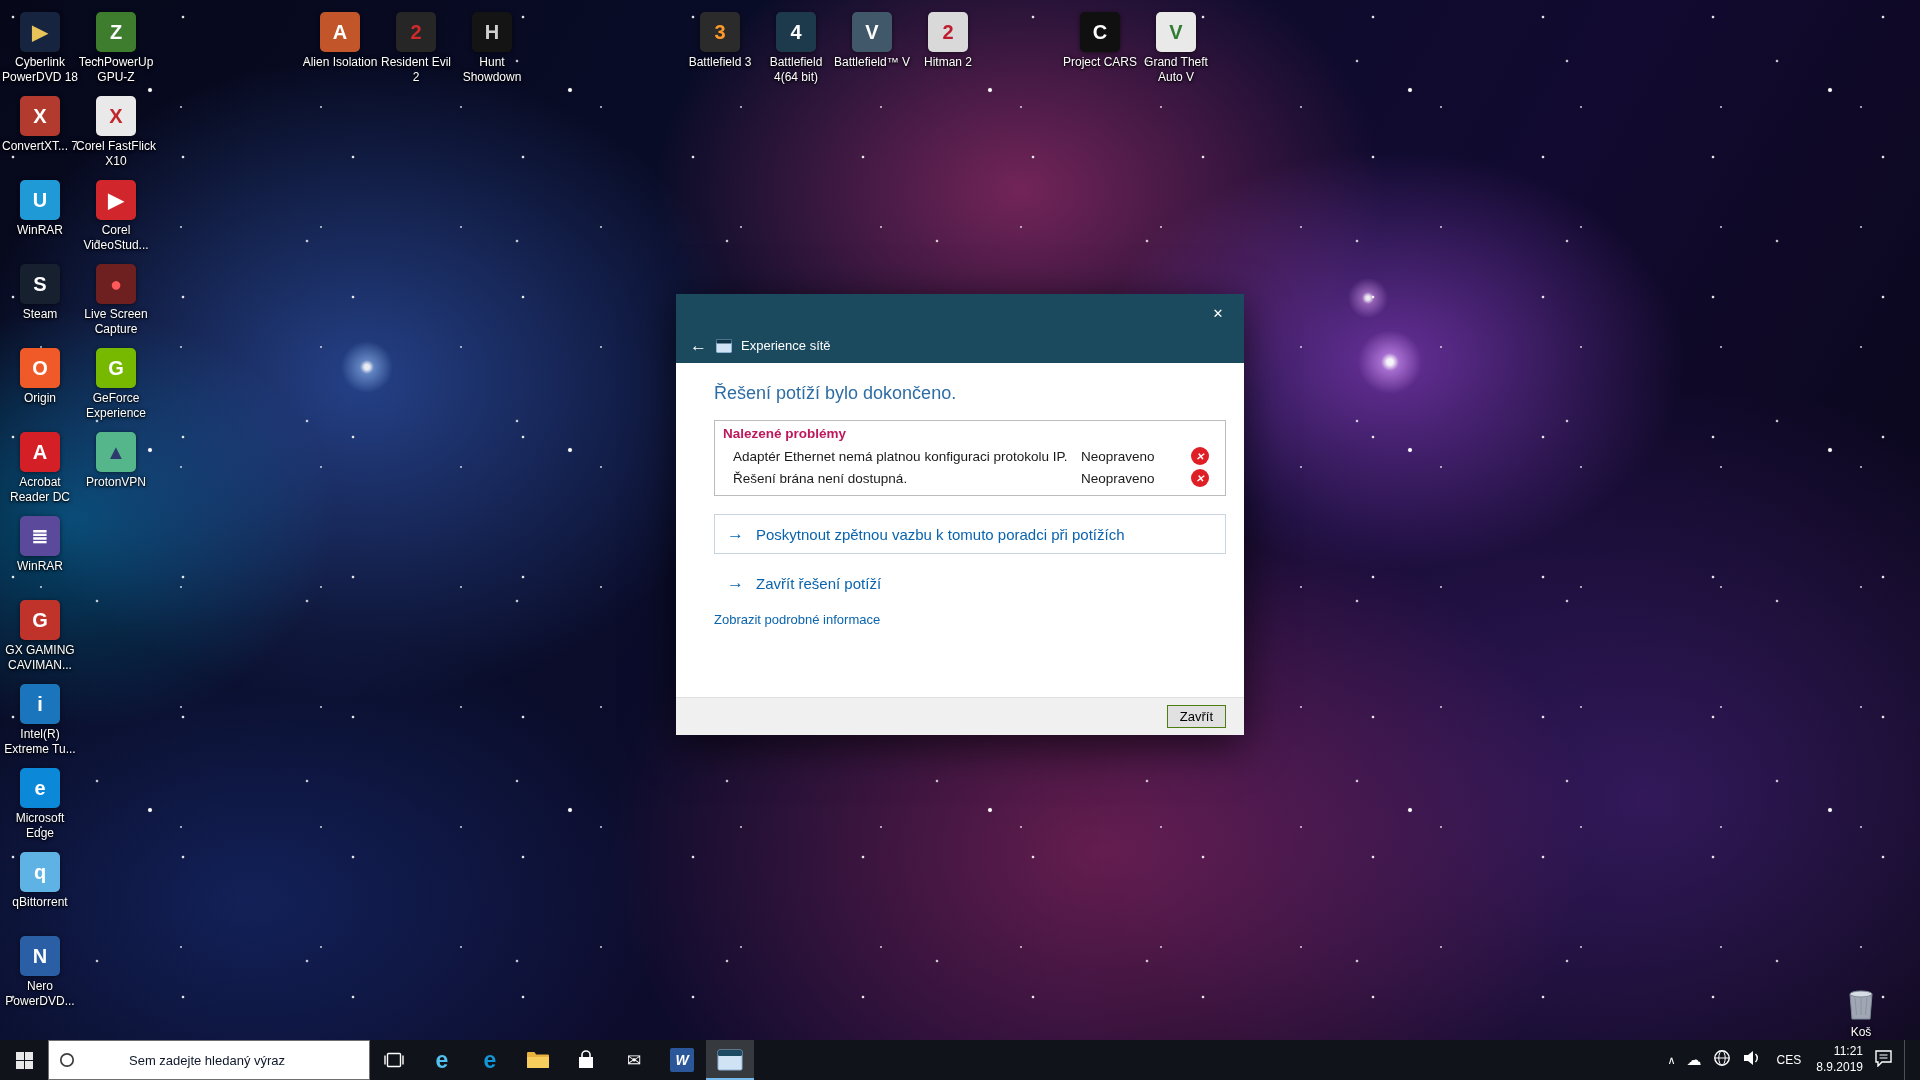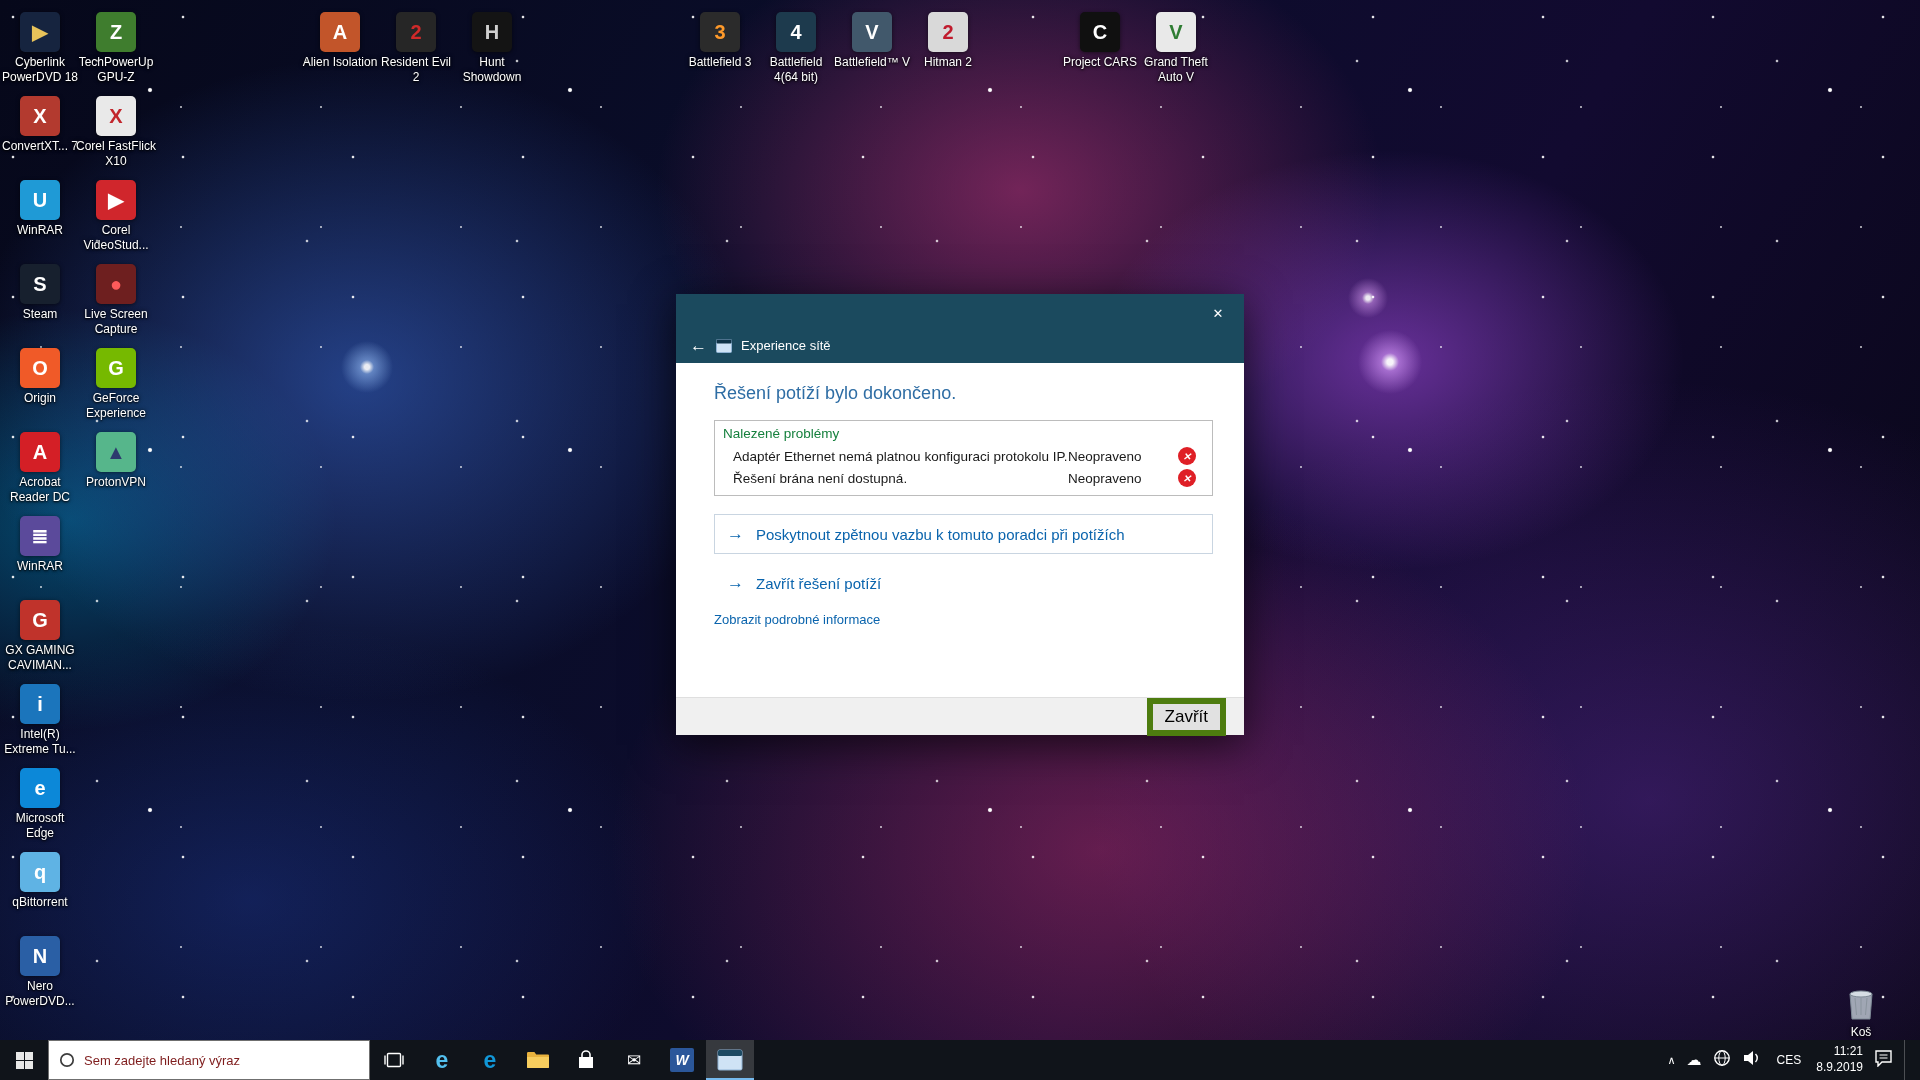--- a/index.html
+++ b/index.html
@@ -49,7 +49,7 @@
   .titlerow { position:absolute; left:14px; bottom:9px; display:flex; align-items:center; gap:9px; }
   .back-arrow { color:#fff; font-size:17px; line-height:1; cursor:pointer; }
   .wtitle { color:#fff; font-size:13px; }
-  .dcontent { padding:20px 31px 0 38px; height:372px; overflow:hidden; }
+  .dcontent { padding:20px 18px 0 38px; height:372px; overflow:hidden; }
   .dcontent h1 { font-size:18px; font-weight:normal; color:var(--heading,#2e6da4); }
   .desc { margin-top:12px; font-size:13.5px; color:#1a1a1a; line-height:1.45; max-width:492px; }
   .problems { margin-top:16px; border:1px solid #bcbcbc; }

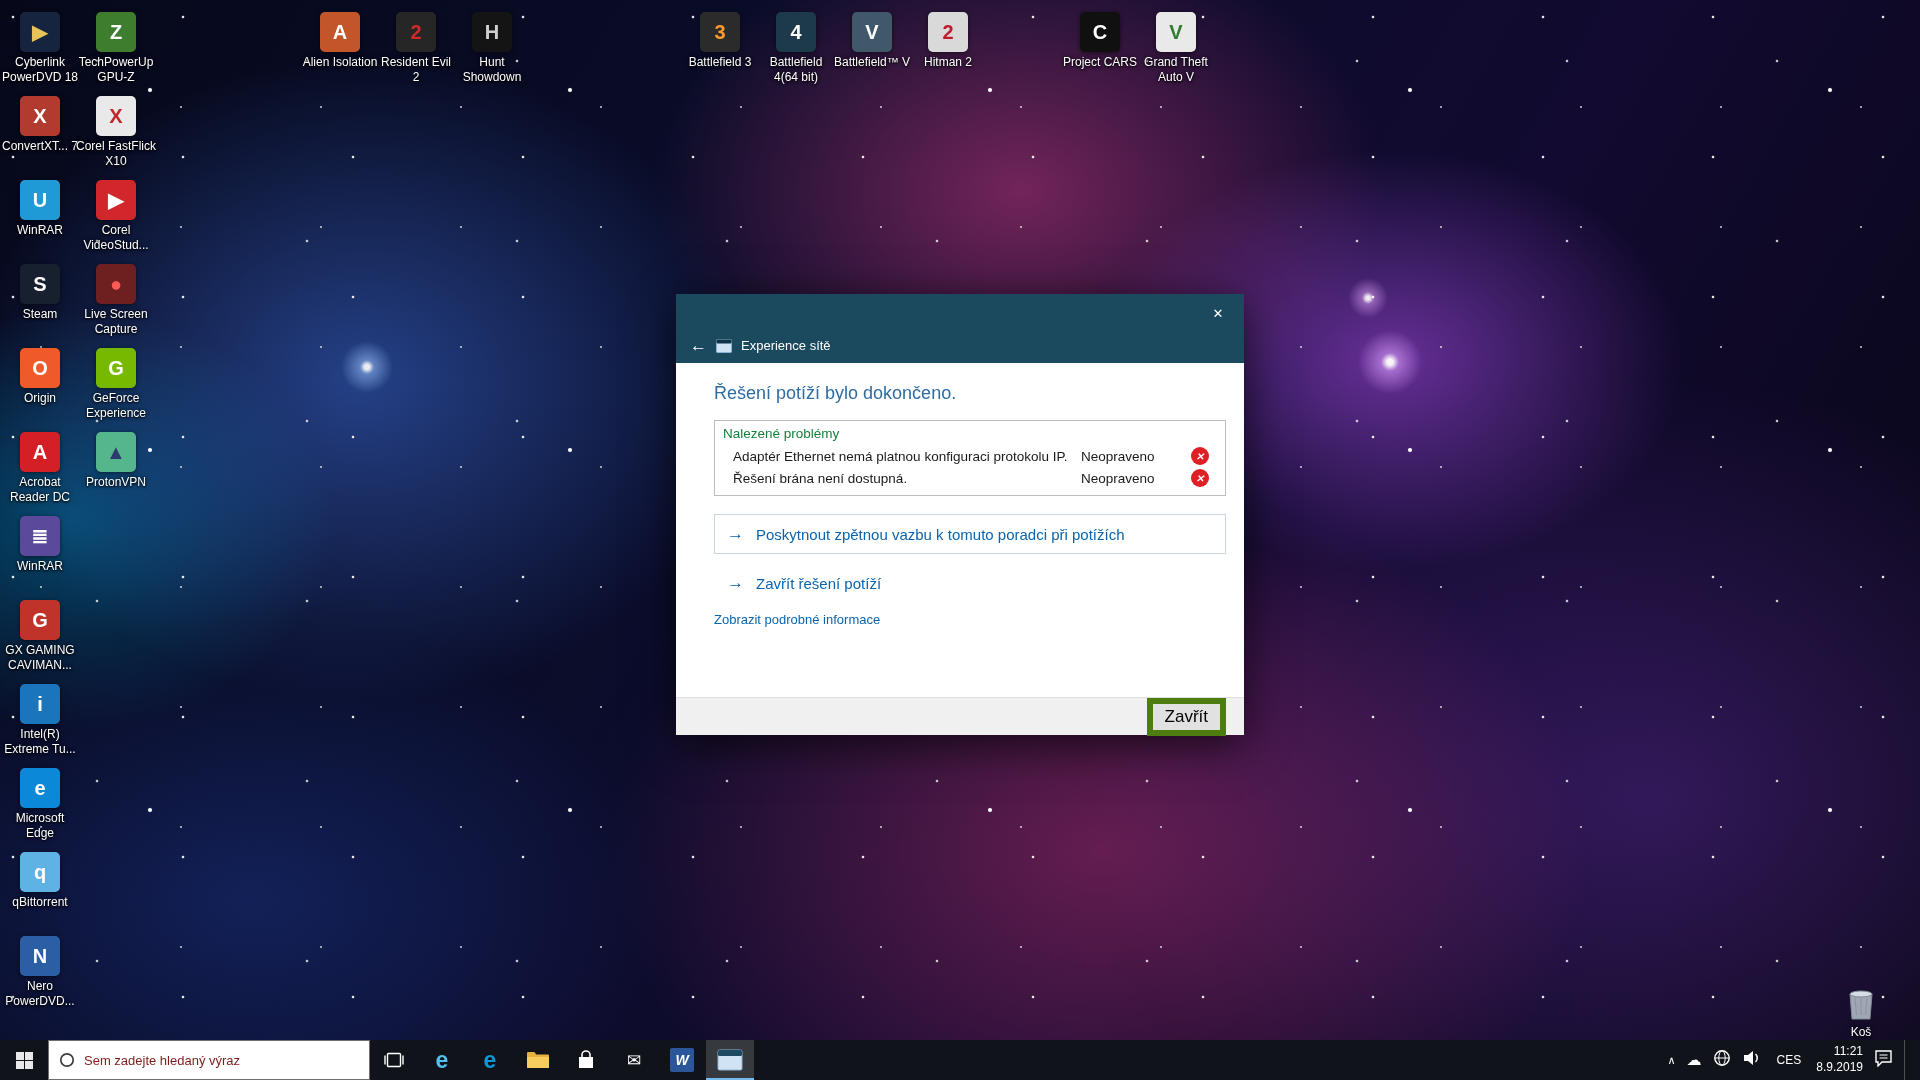--- a/index.html
+++ b/index.html
@@ -53,7 +53,7 @@
   .dcontent h1 { font-size:18px; font-weight:normal; color:var(--heading,#2e6da4); }
   .desc { margin-top:12px; font-size:13.5px; color:#1a1a1a; line-height:1.45; max-width:492px; }
   .problems { margin-top:16px; border:1px solid #bcbcbc; }
-  .phead { font-size:13.5px; font-weight:normal; color:#15803d; padding:5px 8px 4px 8px; }
+  .phead { font-size:13.5px; font-weight:bold; color:#be185d; padding:5px 8px 4px 8px; }
   .prow { display:grid; grid-template-columns:1fr 100px 38px; align-items:center;
     padding:2px 6px 2px 18px; font-size:13.5px; color:#1a1a1a; }
   .prow .status { font-size:13.5px; }

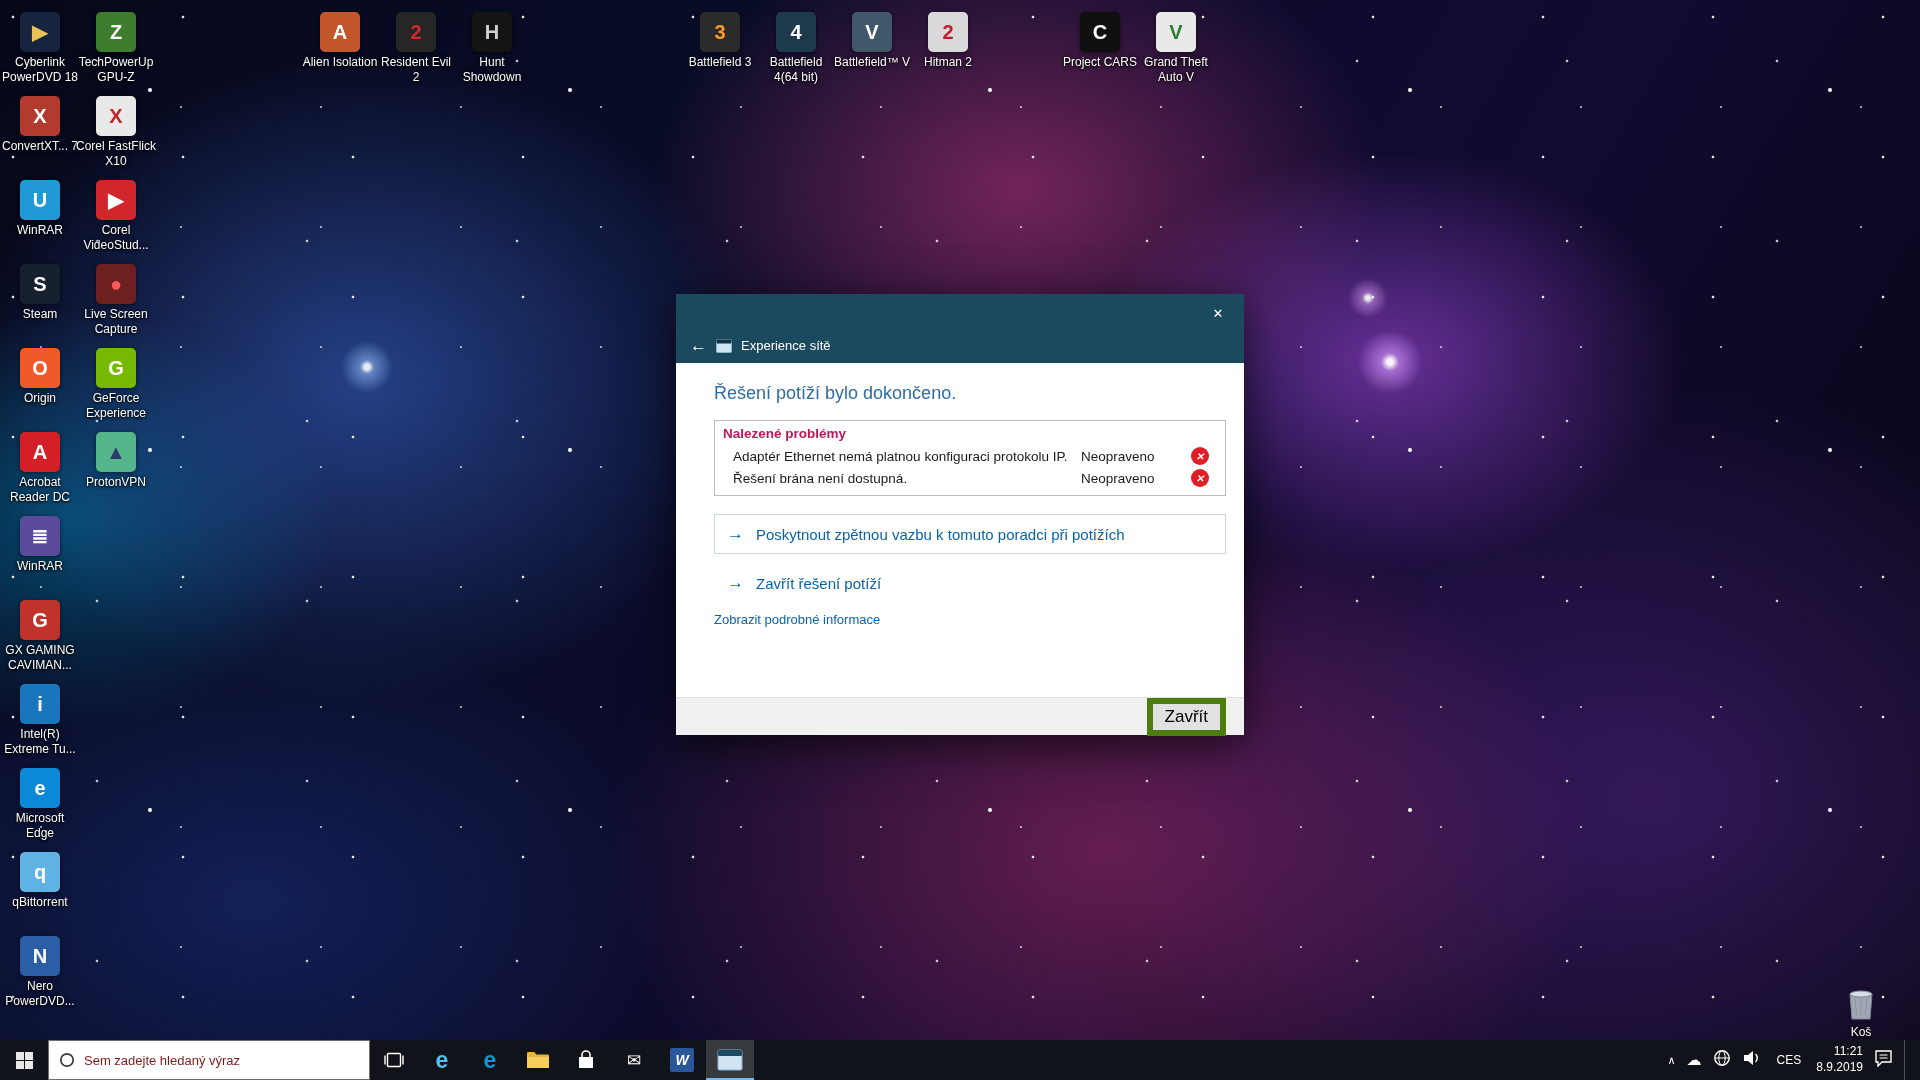--- a/index.html
+++ b/index.html
@@ -71,9 +71,9 @@
   .dfooter { position:absolute; left:0; right:0; bottom:0; height:38px;
     background:#f0f0f0; border-top:1px solid #dfdfdf; display:flex;
     align-items:center; justify-content:flex-end; padding-right:18px; }
-  .btn { min-width:54px; padding:3px 12px; font-size:17px;
+  .btn { min-width:54px; padding:3px 12px; font-size:13px;
     font-family:"Liberation Sans",sans-serif; background:#e1e1e1;
-    border:6px solid #4d7c0f; cursor:pointer; }
+    border:1px solid #4d7c0f; cursor:pointer; }
 
   
   .taskbar { position:absolute; left:0; bottom:0; width:1920px; height:40px;

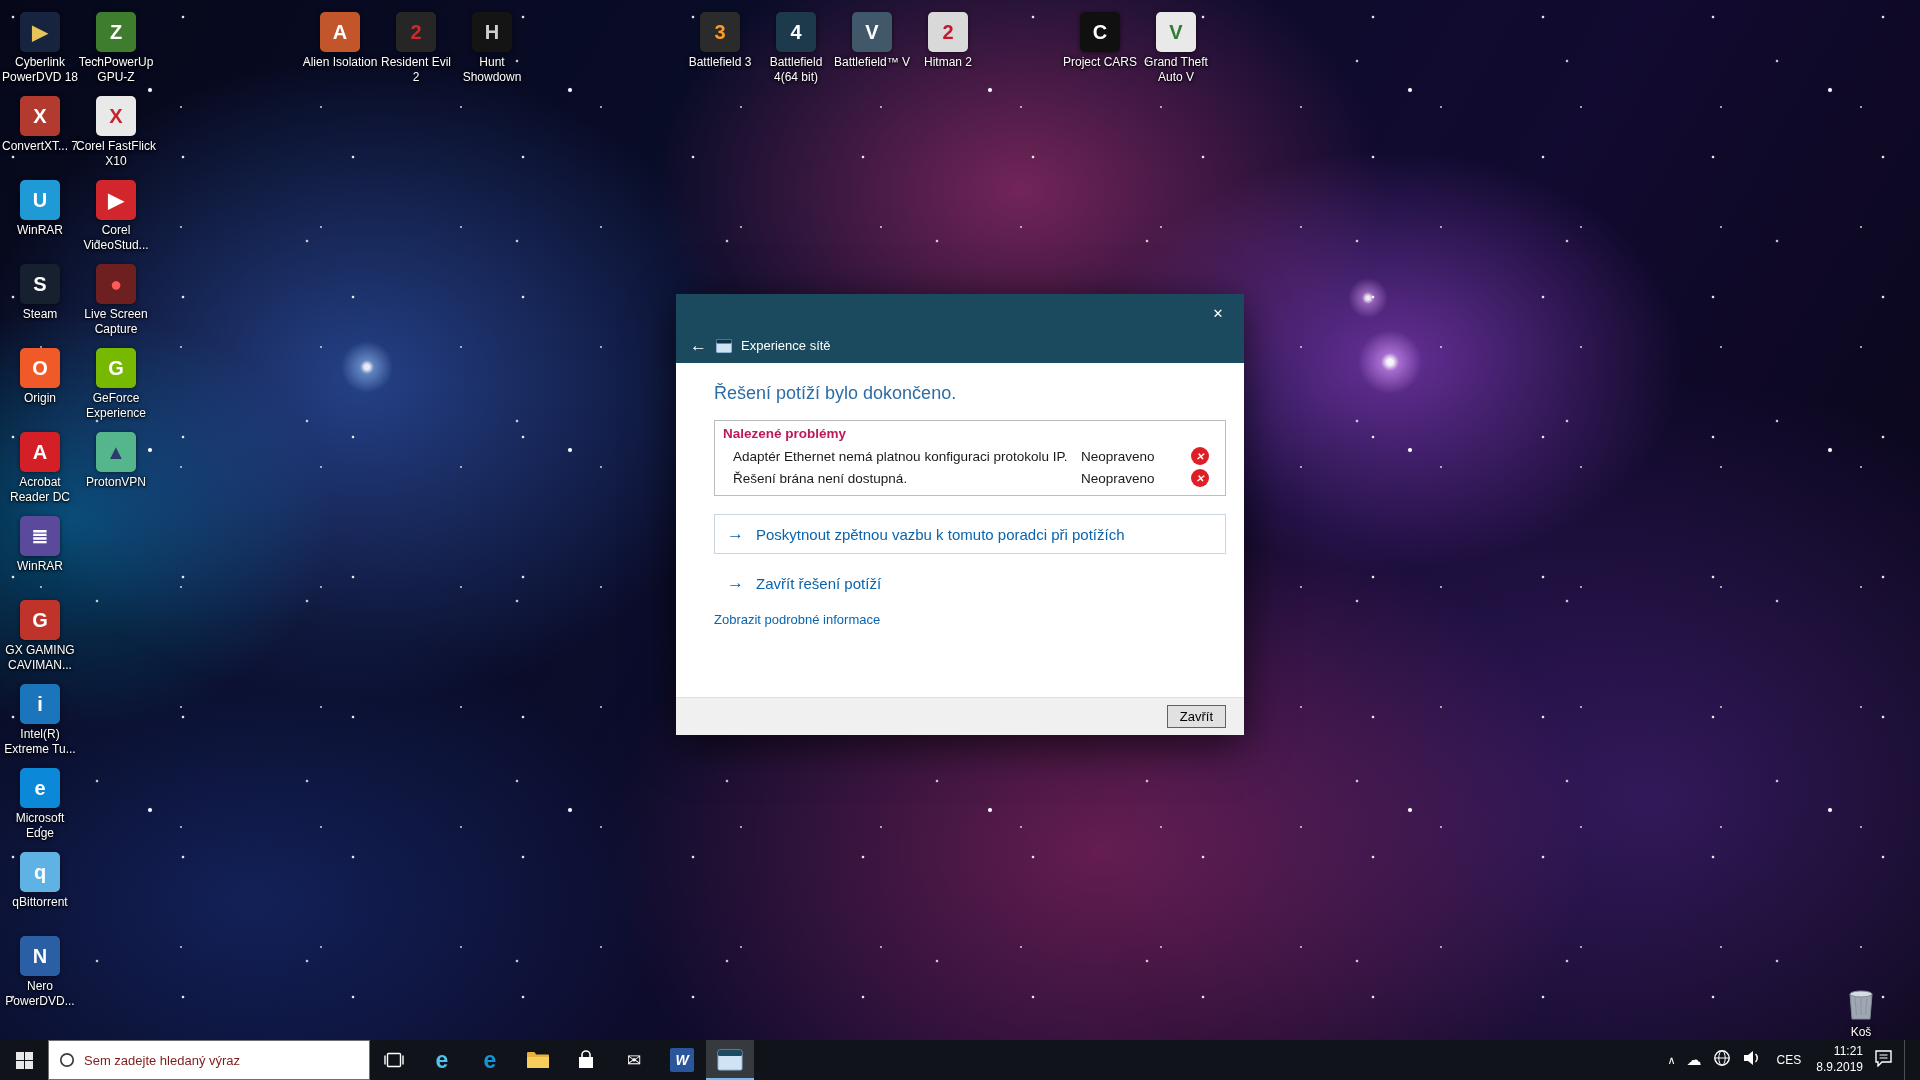--- a/index.html
+++ b/index.html
@@ -82,7 +82,7 @@
   .tb-slot.active { background:rgba(255,255,255,.16); box-shadow:inset 0 -2px 0 var(--accent,#76b9ed); }
   .searchbox { width:322px; background:#fff; display:flex; align-items:center;
     gap:9px; padding-left:10px; cursor:text; border:1px solid #6f6f6f; }
-  .sb-text { font-size:13px; color:#7f1d1d; white-space:nowrap; }
+  .sb-text { font-size:13px; color:#0f172a; white-space:nowrap;margin-left:45px; }
   .glyph-ie { color:#53c0ef; font-size:23px; font-weight:bold; }
   .glyph-edge { color:#1197d8; font-size:23px; font-weight:bold; }
   .glyph-mail { color:#fff; font-size:17px; }

